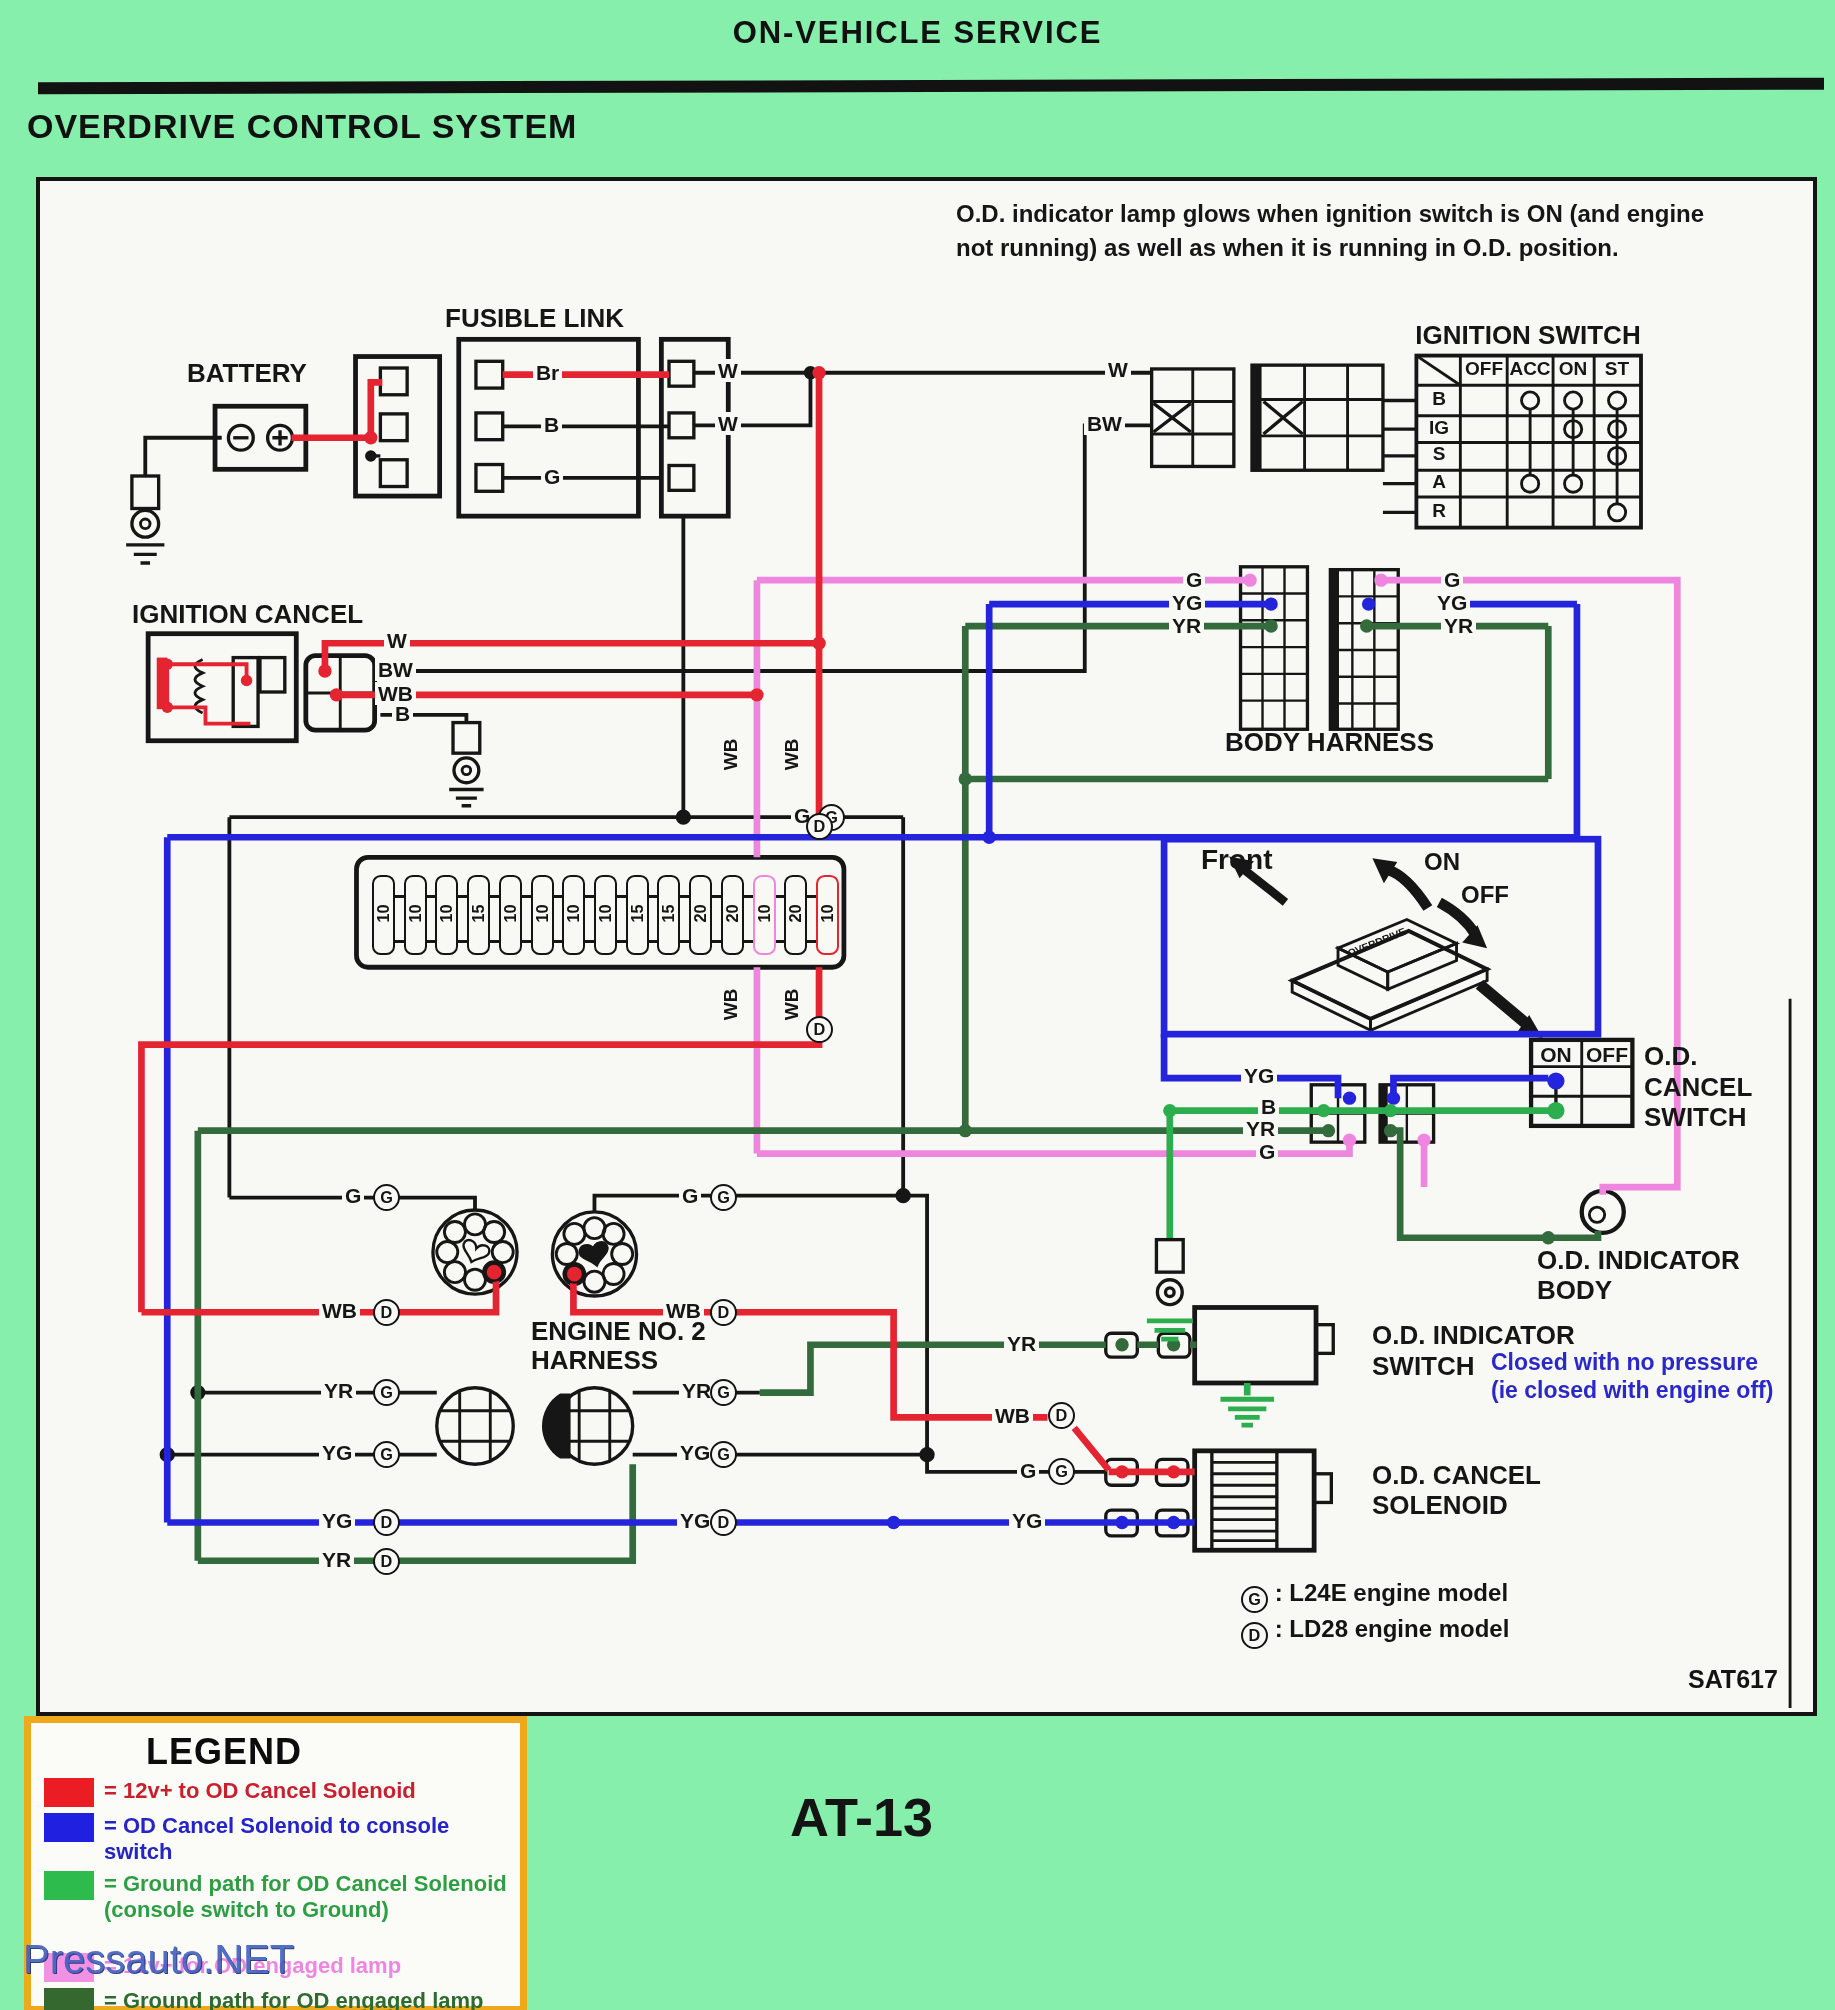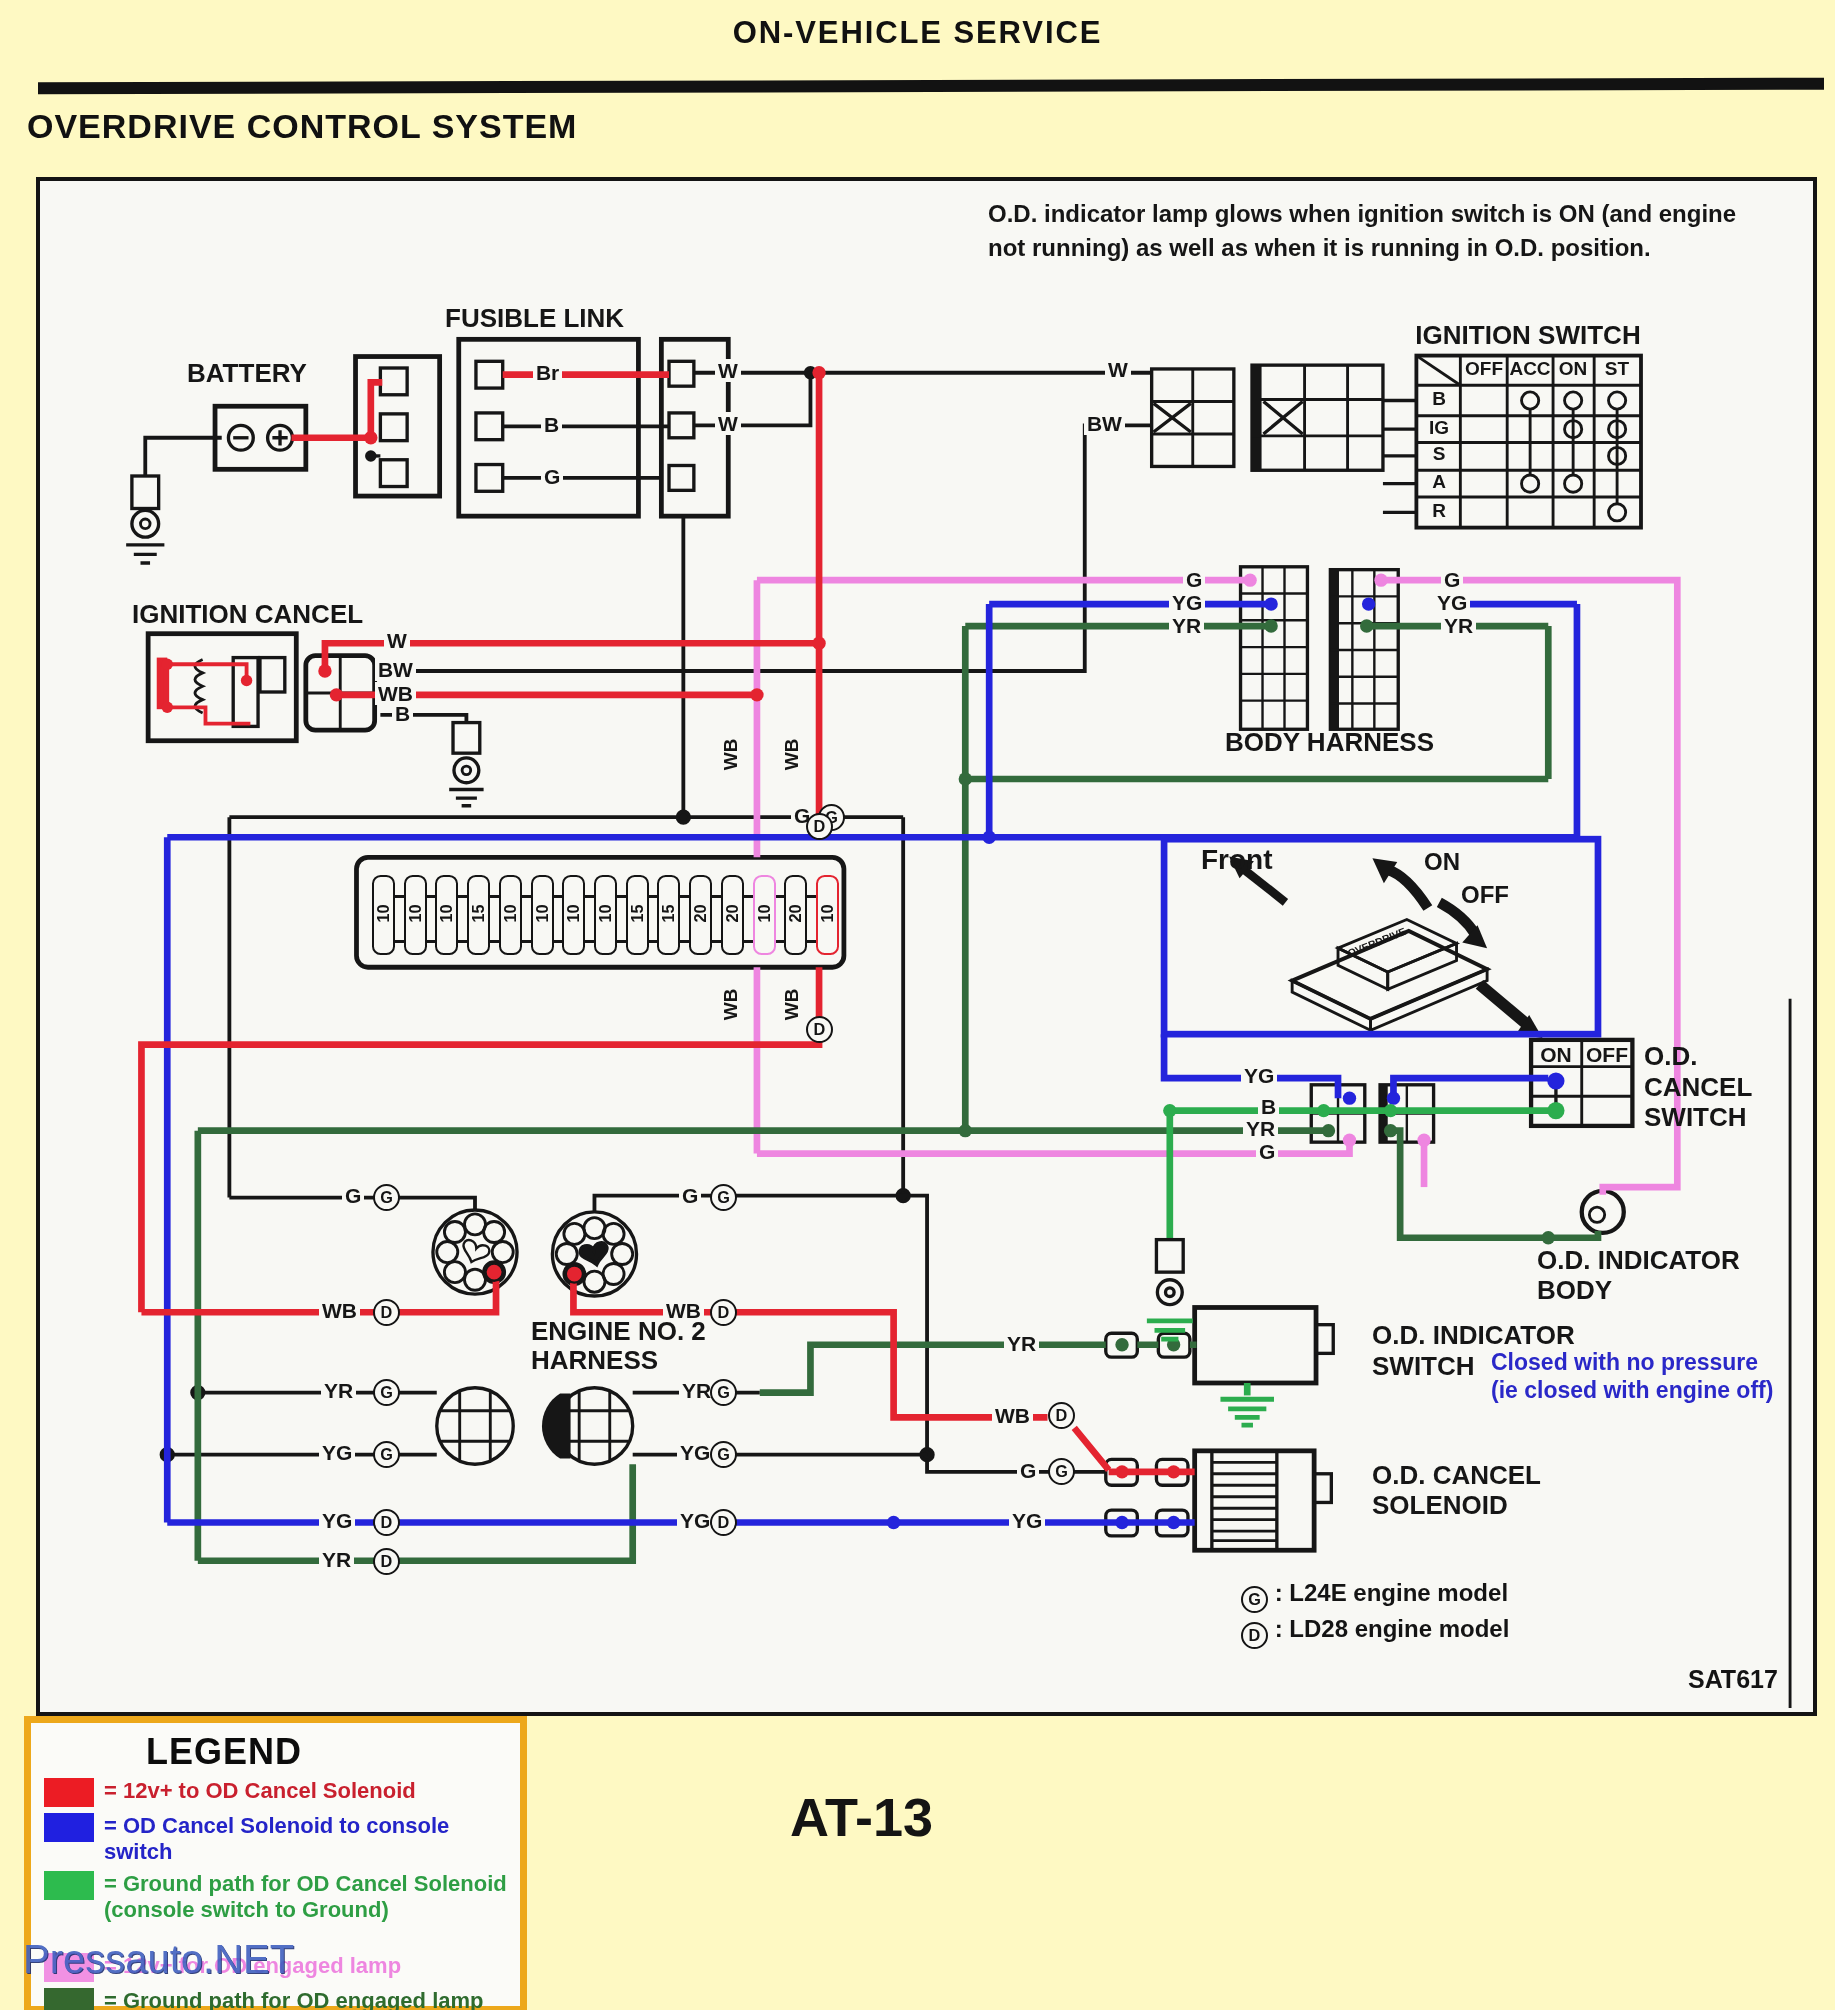--- a/index.html
+++ b/index.html
@@ -4,7 +4,7 @@
 <style>
   html,body{margin:0;padding:0;}
   body{width:1835px;height:2010px;background:#eef0ec;font-family:"Liberation Sans",sans-serif;position:relative;overflow:hidden;}
-  #stage{position:absolute;left:0;top:0;width:1835px;height:2010px;background:#fef9c3;}
+  #stage{position:absolute;left:0;top:0;width:1835px;height:2010px;background:#86efac;}
   #page-title{position:absolute;left:0;top:15.3px;width:1835px;text-align:center;font-weight:bold;font-size:31px;letter-spacing:1.9px;color:#111;}
   #topbar{position:absolute;left:38px;top:80px;width:1786px;height:12.4px;background:#121212;transform:rotate(-0.15deg);}
   #section-title{position:absolute;left:27px;top:107px;font-weight:bold;font-size:34px;letter-spacing:1px;color:#111;}

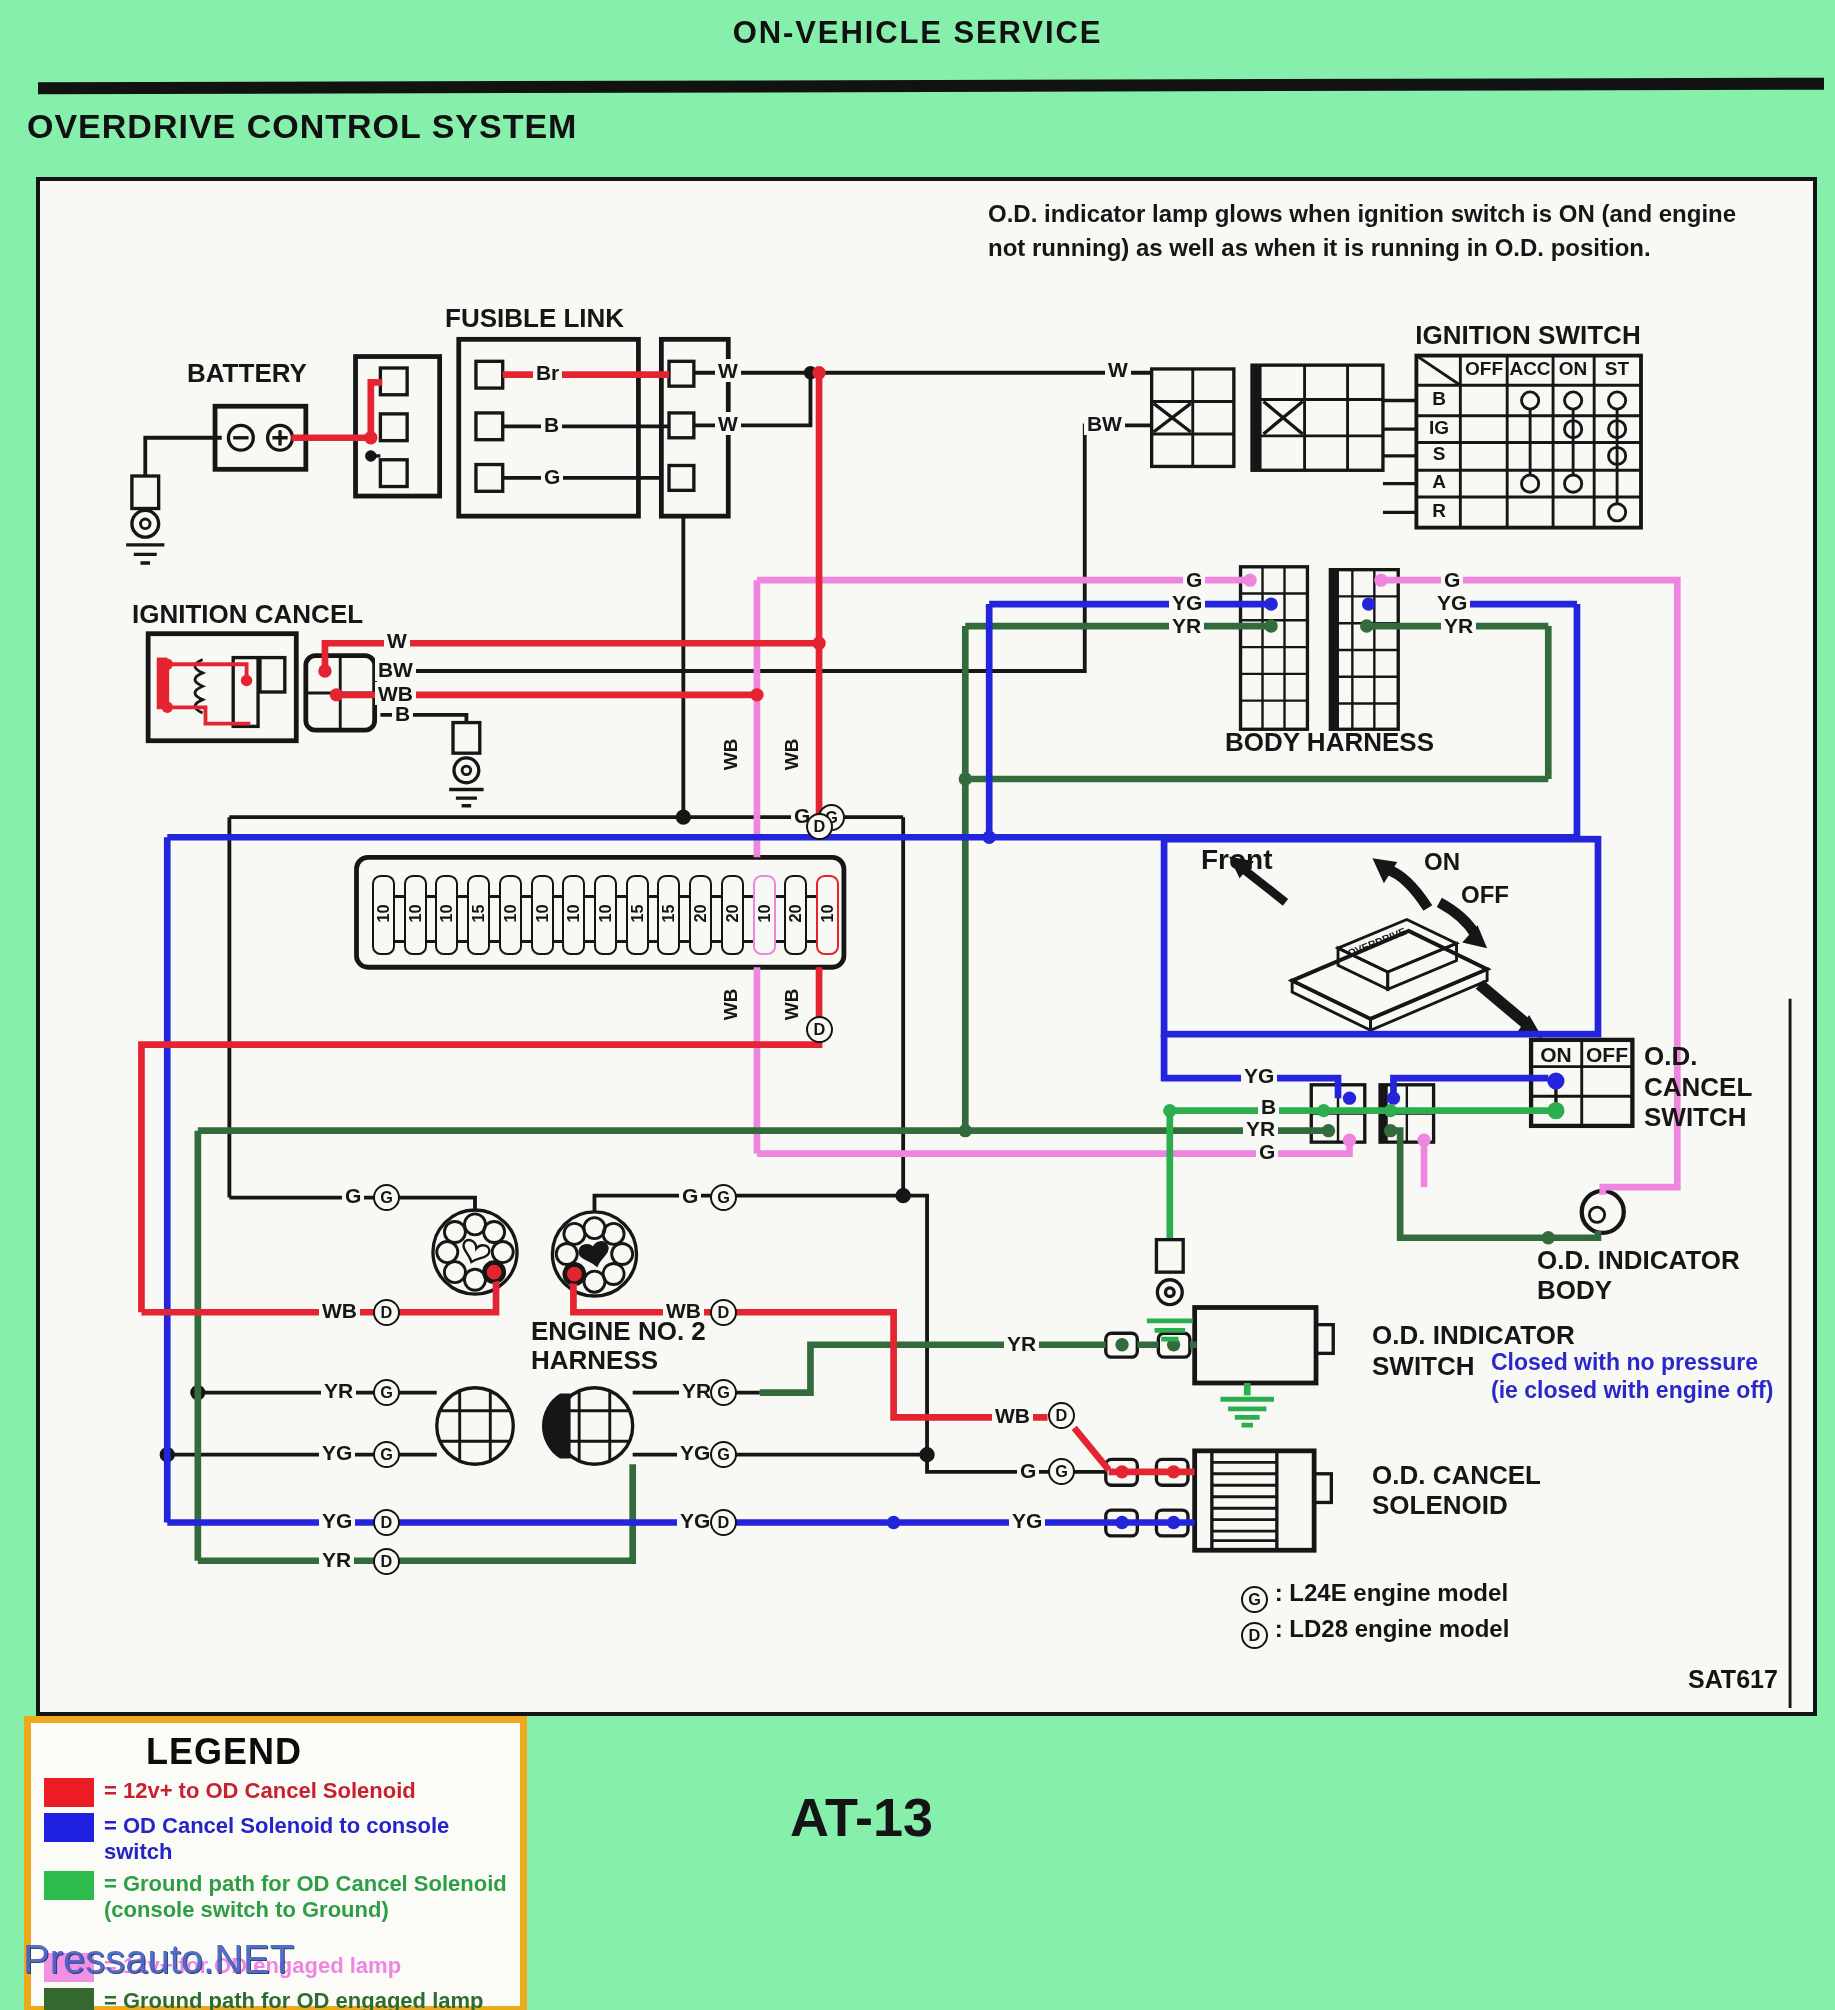--- a/index.html
+++ b/index.html
@@ -9,7 +9,7 @@
   #topbar{position:absolute;left:38px;top:80px;width:1786px;height:12.4px;background:#121212;transform:rotate(-0.15deg);}
   #section-title{position:absolute;left:27px;top:107px;font-weight:bold;font-size:34px;letter-spacing:1px;color:#111;}
   #frame{position:absolute;left:36px;top:177px;width:1773px;height:1531px;border:4.8px solid #141414;background:#f8f8f4;}
-  #note{position:absolute;left:956px;top:197px;font-weight:bold;font-size:24px;line-height:34px;color:#161616;margin-left:32px;}
+  #note{position:absolute;left:956px;top:197px;font-weight:bold;font-size:24px;line-height:34px;color:#161616;}
   #annotation{position:absolute;left:1491px;top:1348px;font-weight:bold;font-size:23px;line-height:28px;}
   svg{position:absolute;left:0;top:0;}
   .lbl{position:absolute;font-weight:bold;color:#161616;white-space:nowrap;line-height:1.1;}

